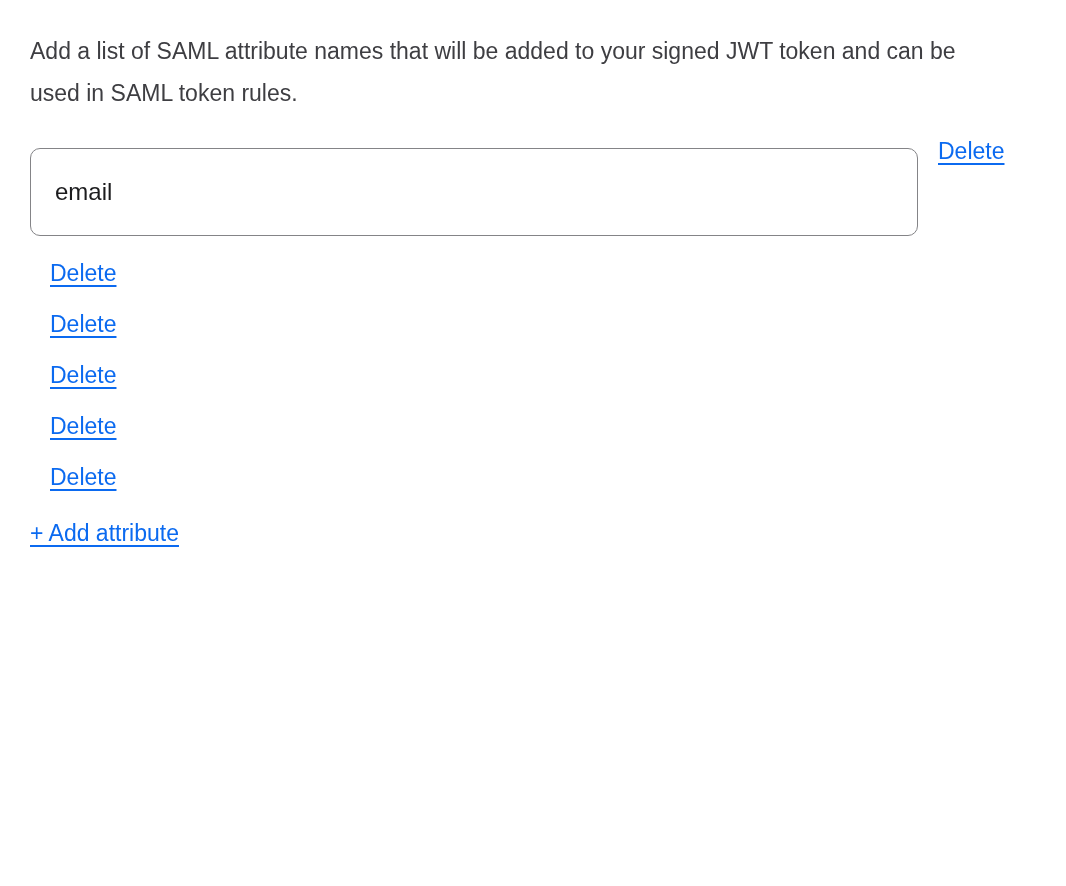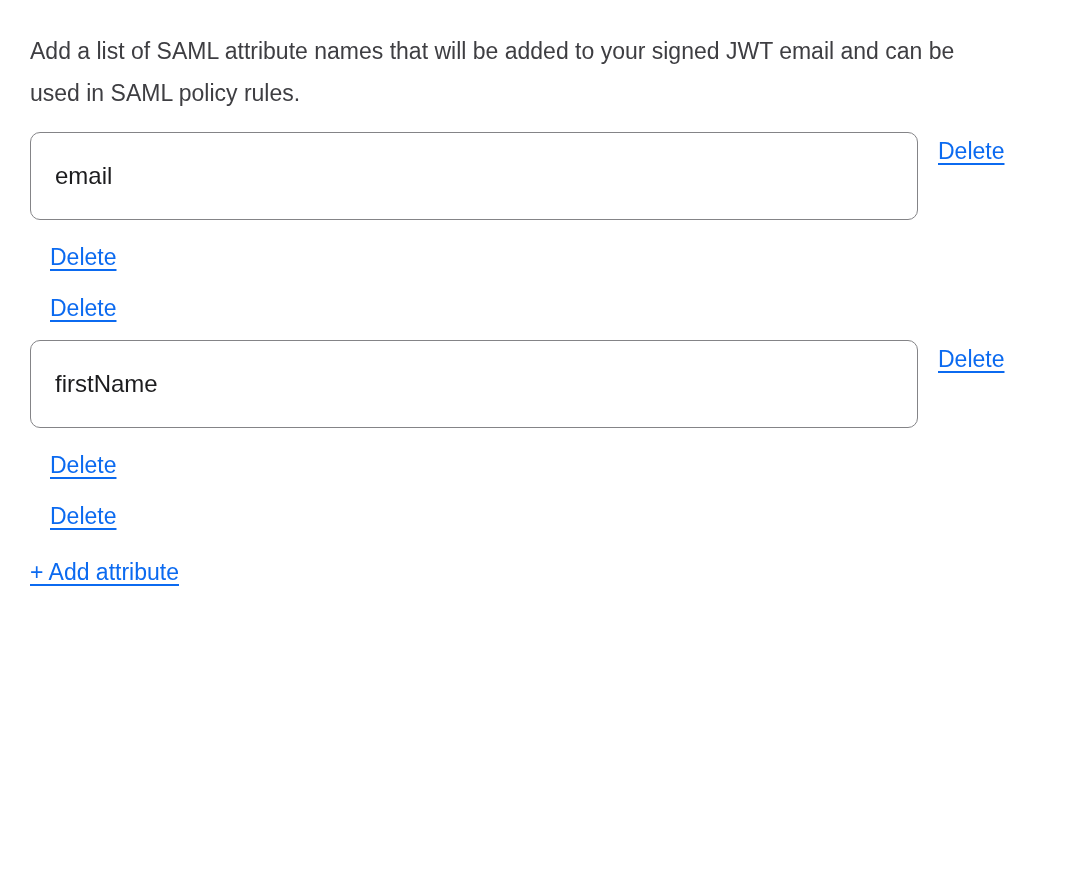--- a/index.html
+++ b/index.html
@@ -78,7 +78,7 @@
 
 <div class="page">
   <div class="container">
-    <p class="section-description">Add a list of SAML attribute names that will be added to your signed JWT email and can be used in SAML policy rules.</p>
+    <p class="section-description">Add a list of SAML attribute names that will be added to your signed JWT token and can be used in SAML token rules.</p>
 
     <div id="attribute-list">
   <div class="attr-row">

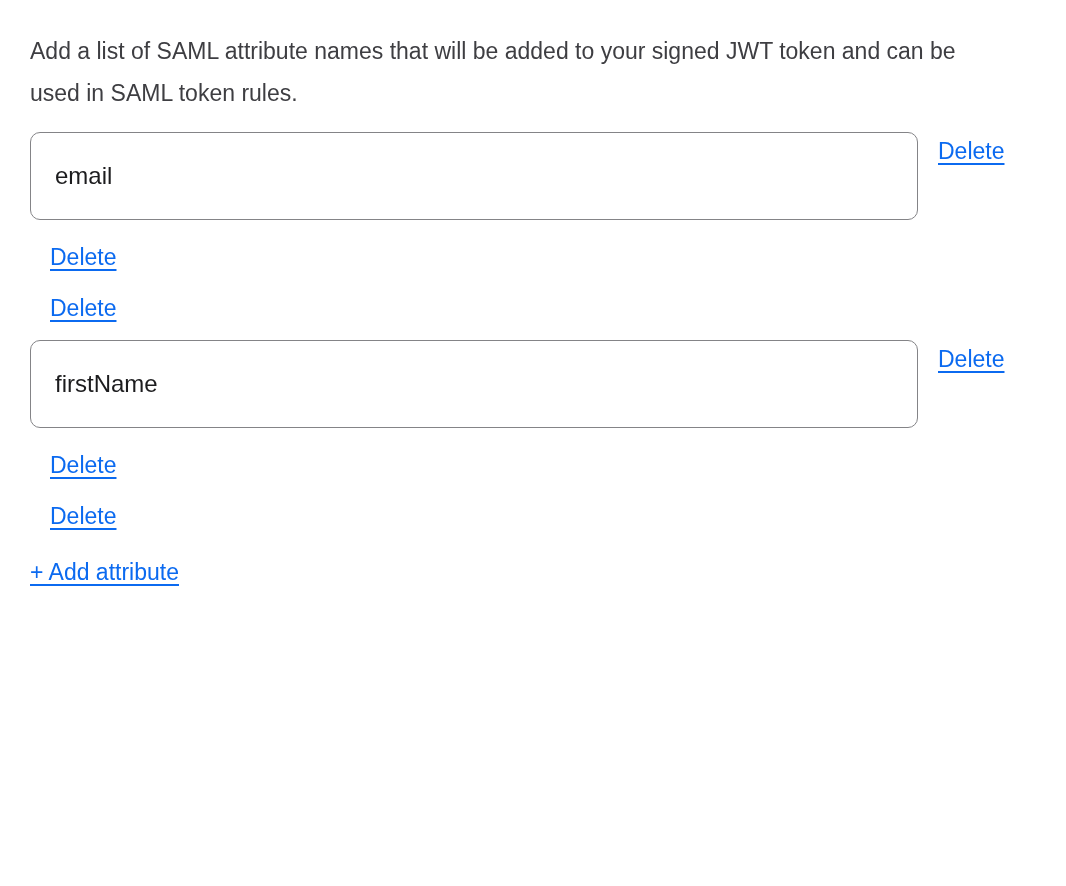--- a/index.html
+++ b/index.html
@@ -50,6 +50,7 @@
     color: var(--input-text, #1c1c1e);
     background: #ffffff;
     outline: none;
+    margin-top: 16px;
   }
   .delete-link {
     margin-left: 20px;

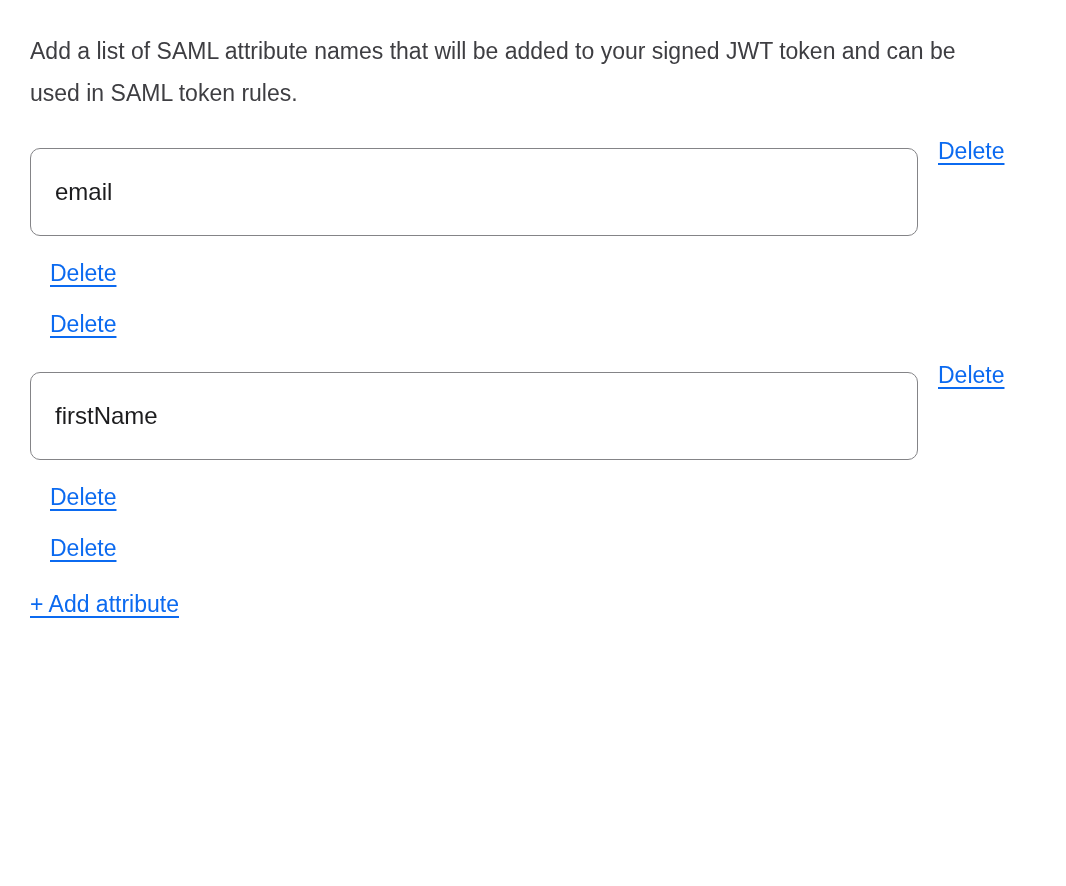--- a/index.html
+++ b/index.html
@@ -96,7 +96,6 @@
   </div>
 
   <div class="attr-row">
-    <input class="attr-input" type="text" value="firstName" style="">
     <a class="delete-link" href="#">Delete</a>
   </div>
 

